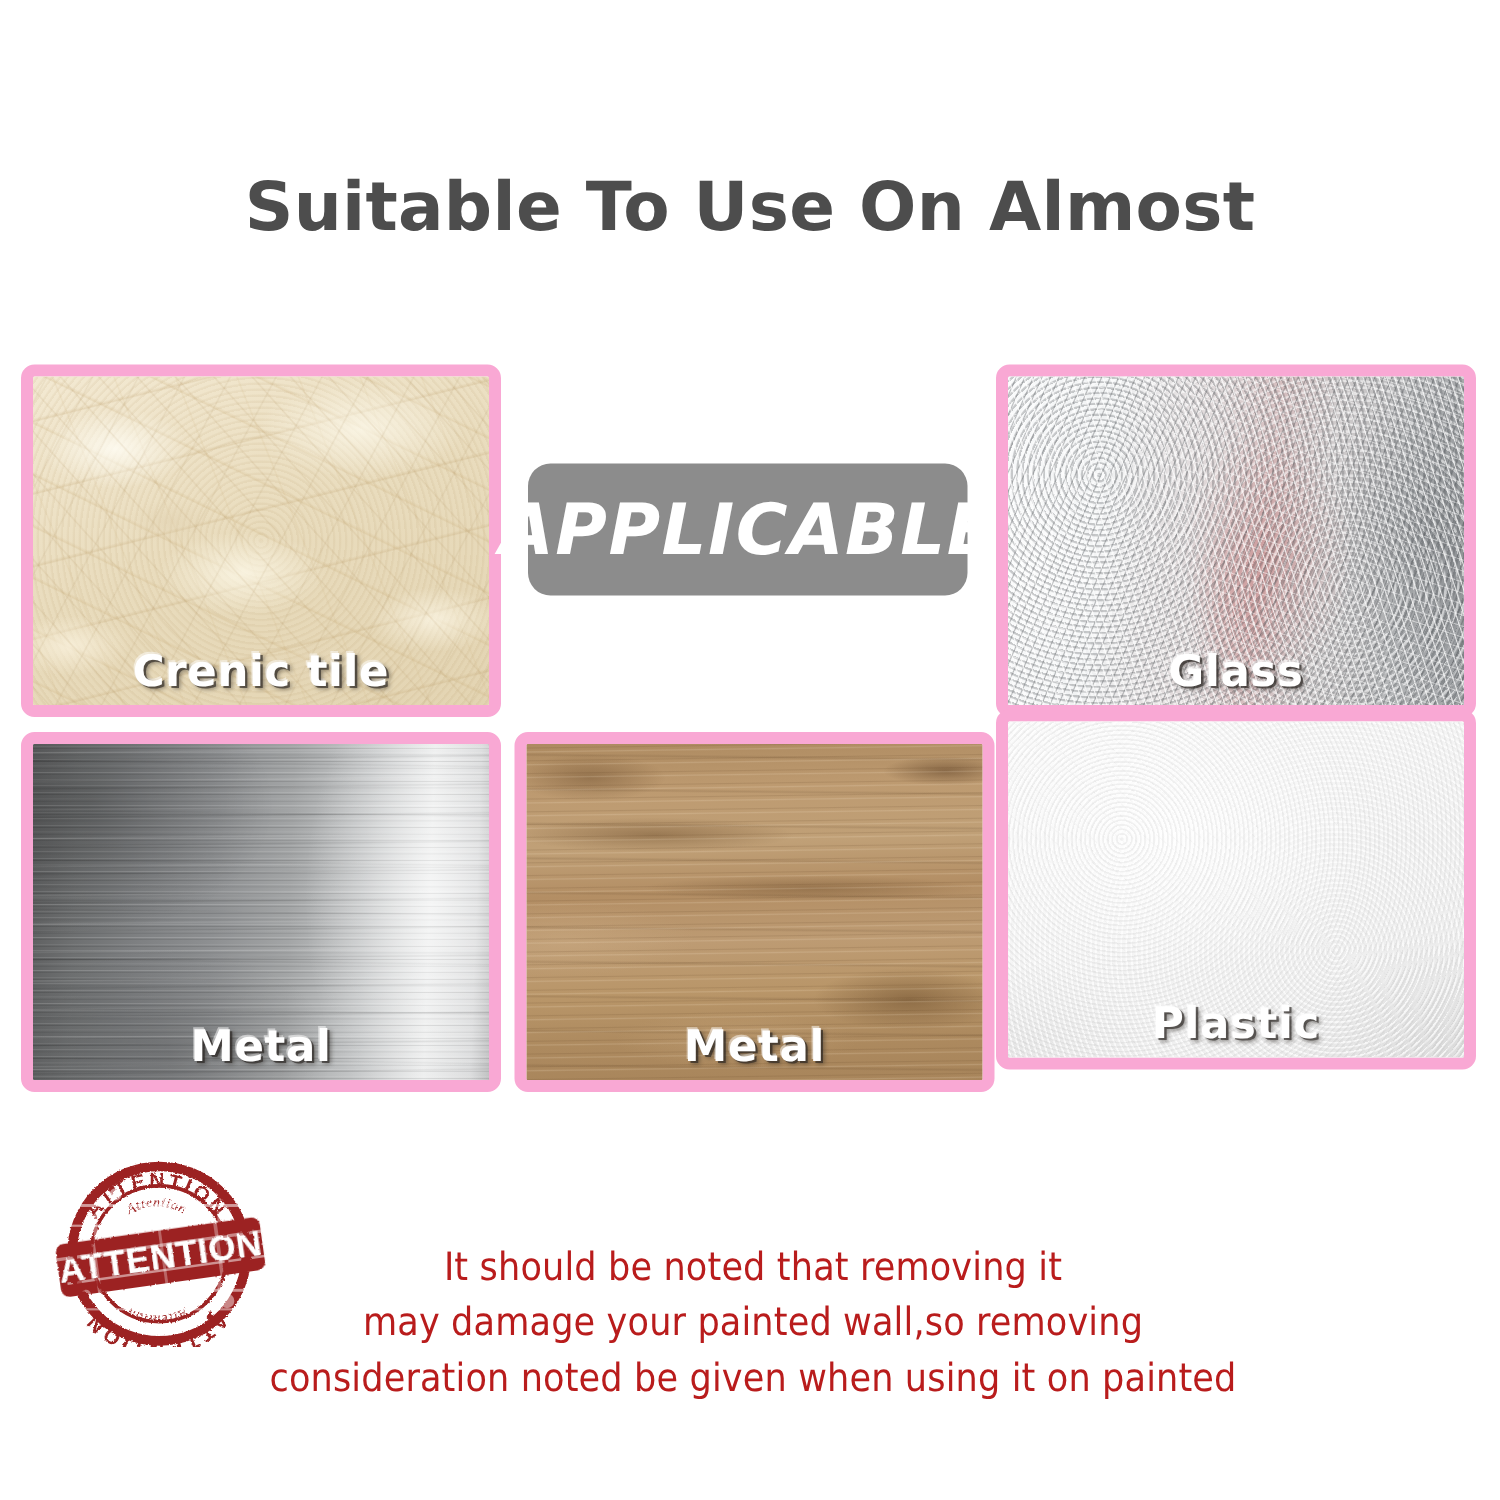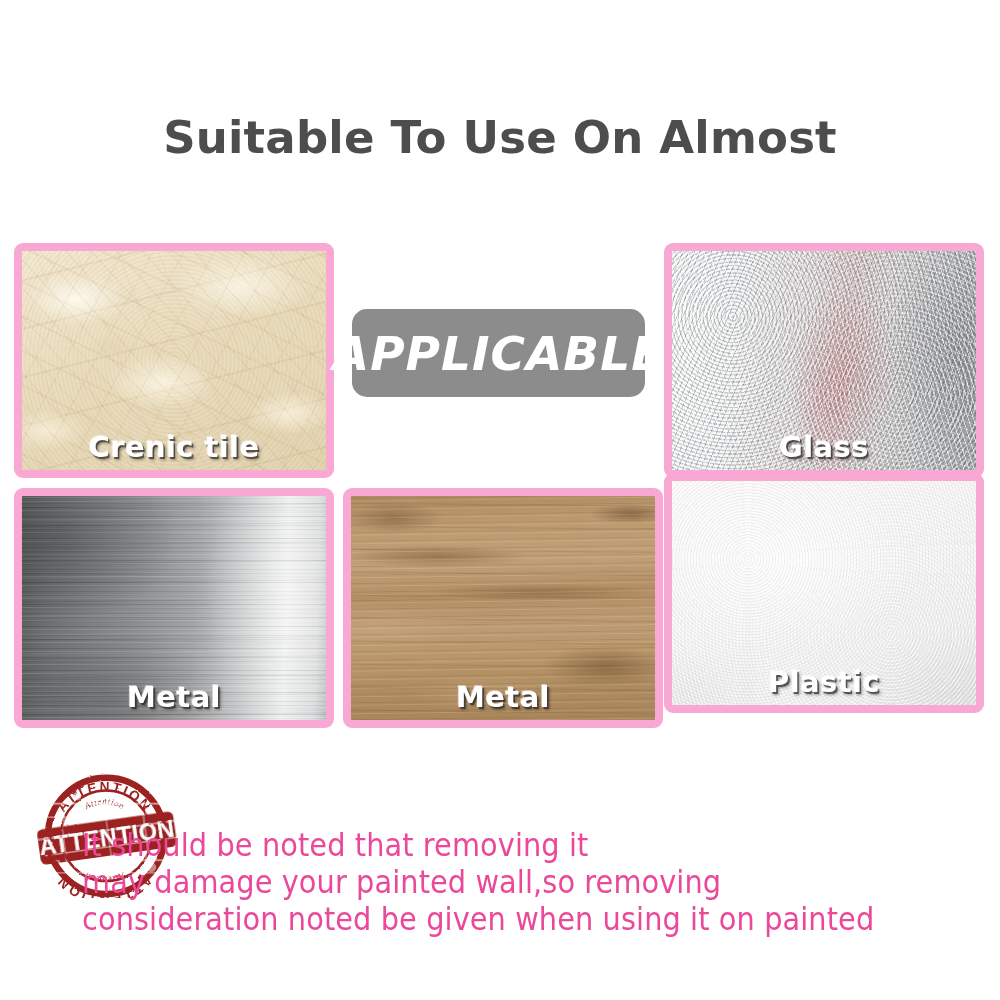--- a/index.html
+++ b/index.html
@@ -326,10 +326,10 @@
     left: 82px;
     top: 827px;
     width: 840px;
-    text-align: left;
-    color: #ec4899;
+    text-align: center;
+    color: #b91c1c;
     font-family: "DejaVu Sans Condensed", "DejaVu Sans", sans-serif;
-    font-size: 32px;
+    font-size: 26px;
     line-height: 37px;
     letter-spacing: 0.1px;
   }

